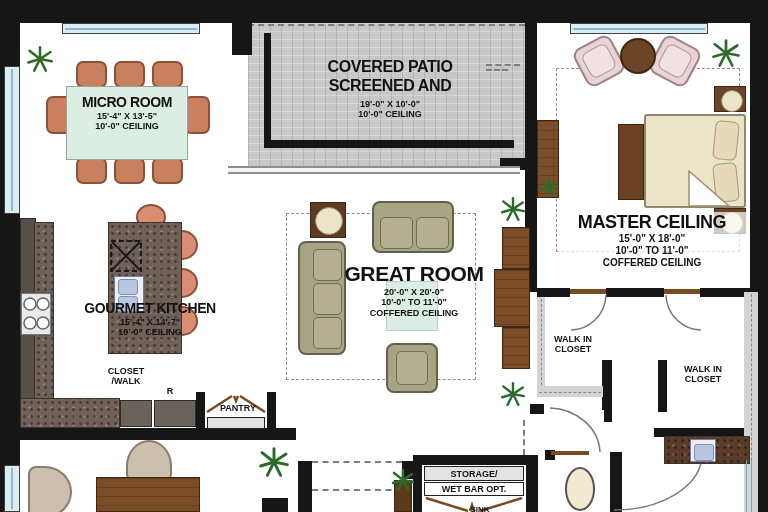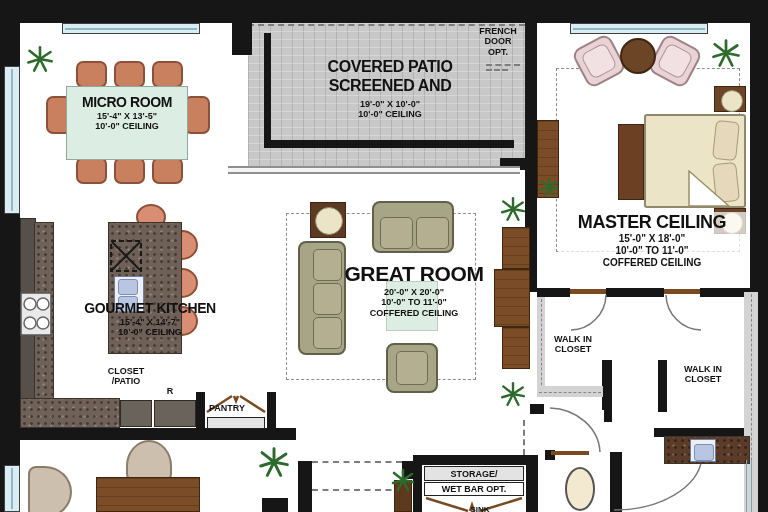--- a/index.html
+++ b/index.html
@@ -126,11 +126,6 @@
     <div class="t-dim" style="margin-top:3px">19'-0" X 10'-0"</div>
     <div class="t-dim">10'-0" CEILING</div>
   </div>
-  <div class="label" style="left:470px;top:26px;width:56px">
-    <div class="t-sm">FRENCH</div>
-    <div class="t-sm">DOOR</div>
-    <div class="t-sm">OPT.</div>
-  </div>
   <div class="dash-h" style="left:486px;top:64px;width:34px;height:0"></div>
   <div class="dash-h" style="left:486px;top:69px;width:22px;height:0"></div>
 

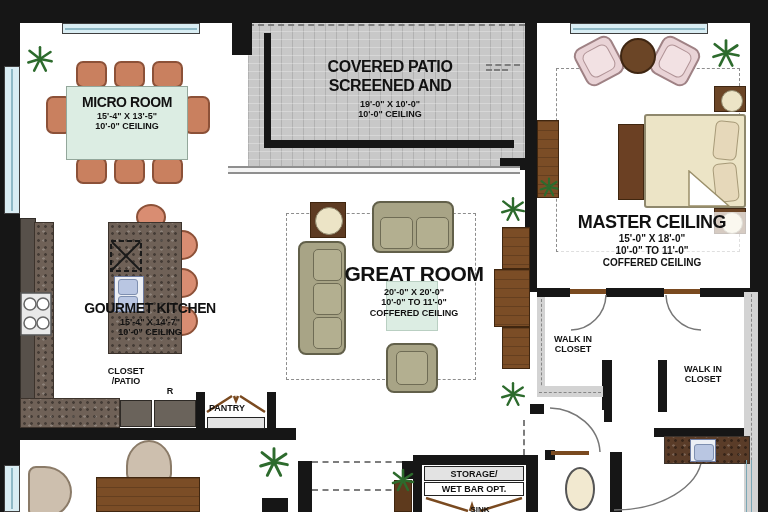--- a/index.html
+++ b/index.html
@@ -163,7 +163,7 @@
   </div>
   <div class="label" style="left:96px;top:366px;width:60px">
     <div class="t-sm">CLOSET</div>
-    <div class="t-sm">/PATIO</div>
+    <div class="t-sm">/WALK</div>
   </div>
   <div class="label t-sm" style="left:162px;top:386px;width:16px">R</div>
 

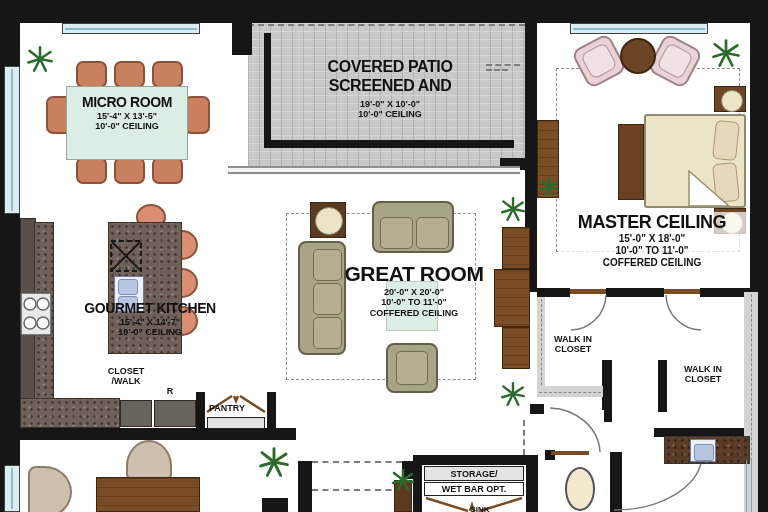--- a/index.html
+++ b/index.html
@@ -170,7 +170,7 @@
   <svg style="position:absolute;left:205px;top:392px" width="62" height="22" viewBox="0 0 62 22">
     <path d="M2 20 L27 4 M29 4 L31 9 L33 4 M35 4 L60 20" stroke="#7a4a20" stroke-width="2.5" fill="none"></path>
   </svg>
-  <div class="label t-sm" style="left:194px;top:403px;width:66px">PANTRY</div>
+  <div class="label t-sm" style="left:205px;top:403px;width:66px">PANTRY</div>
   <div class="panel gray" style="left:207px;top:417px;width:58px;height:12px"></div>
 
   <div class="dashrect" style="left:286px;top:213px;width:190px;height:167px"></div>

